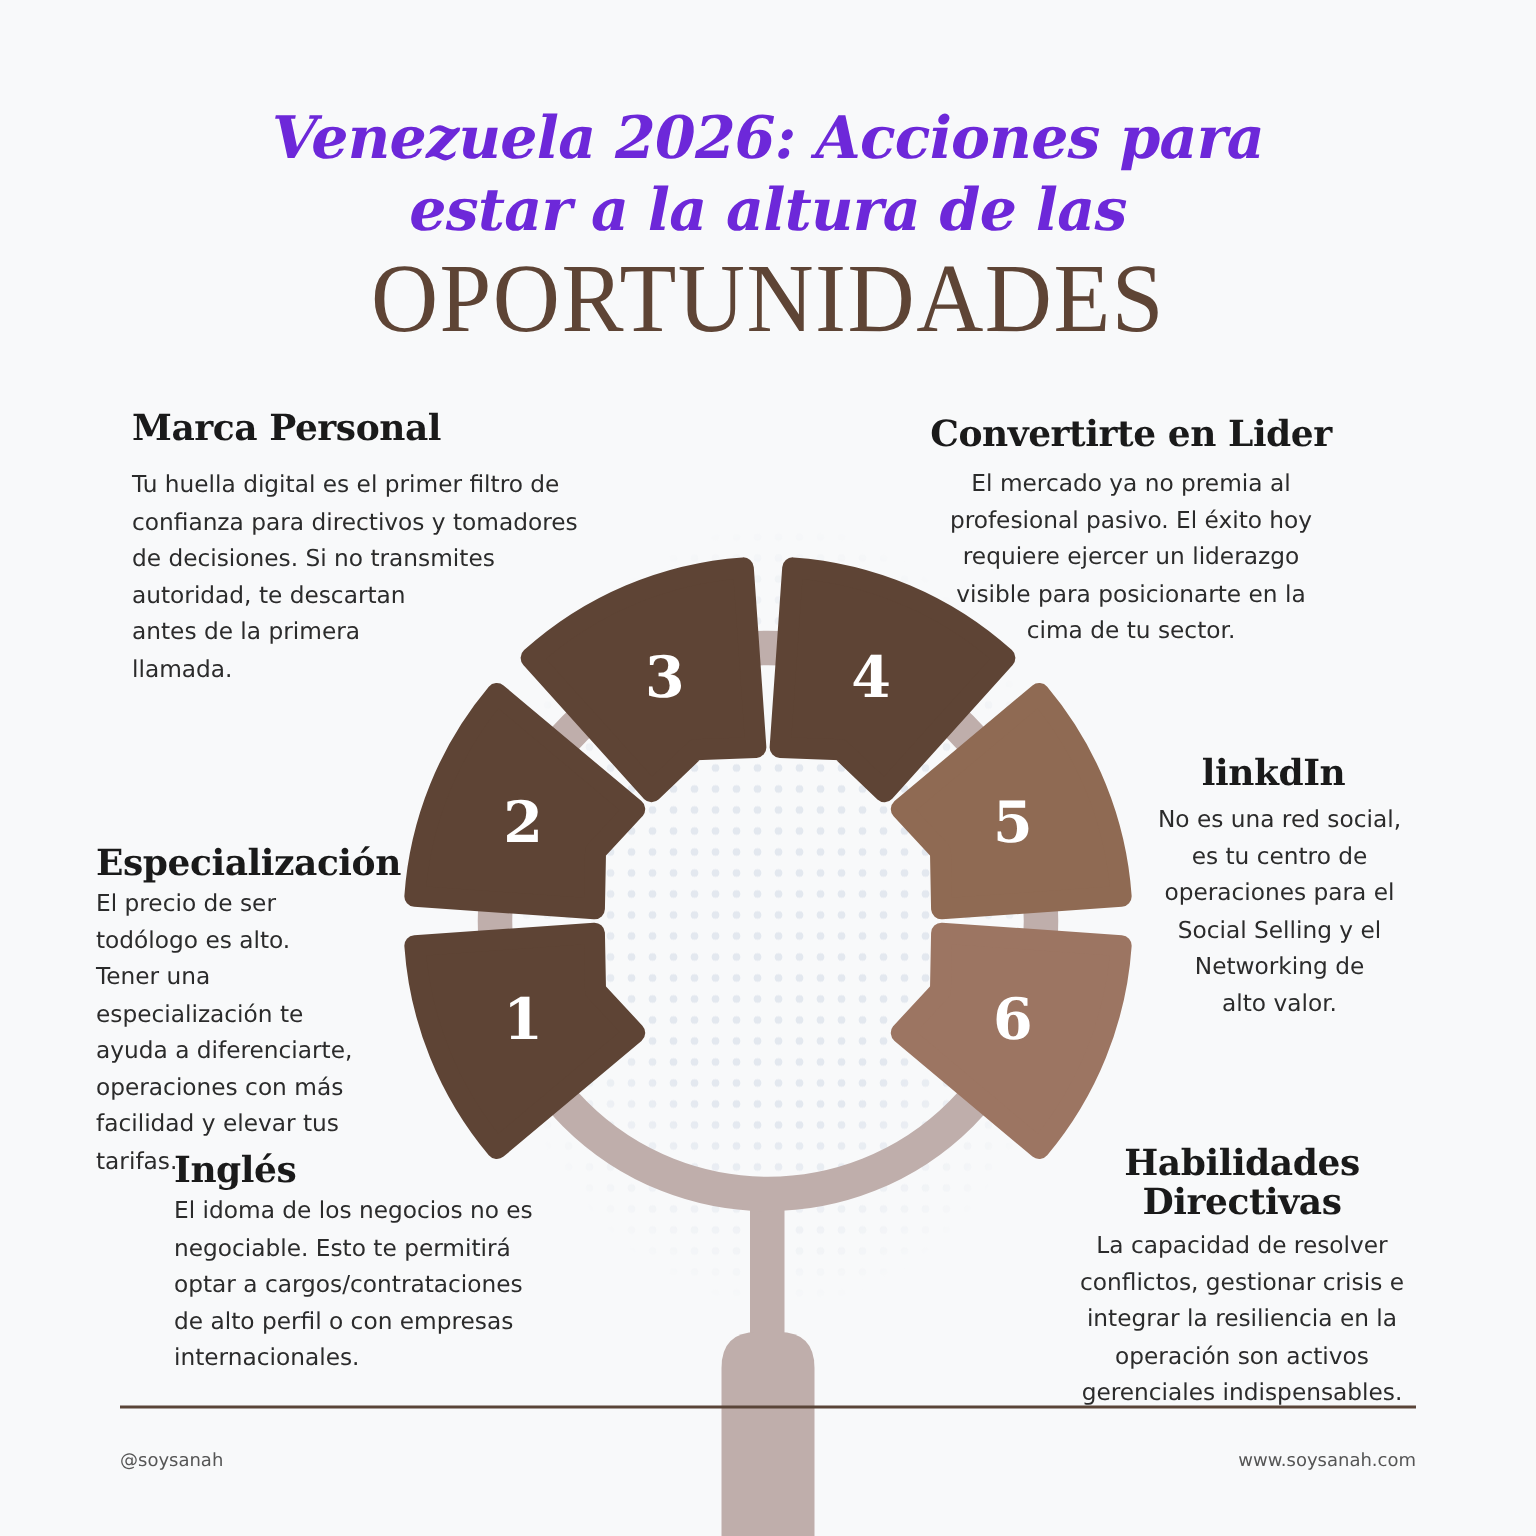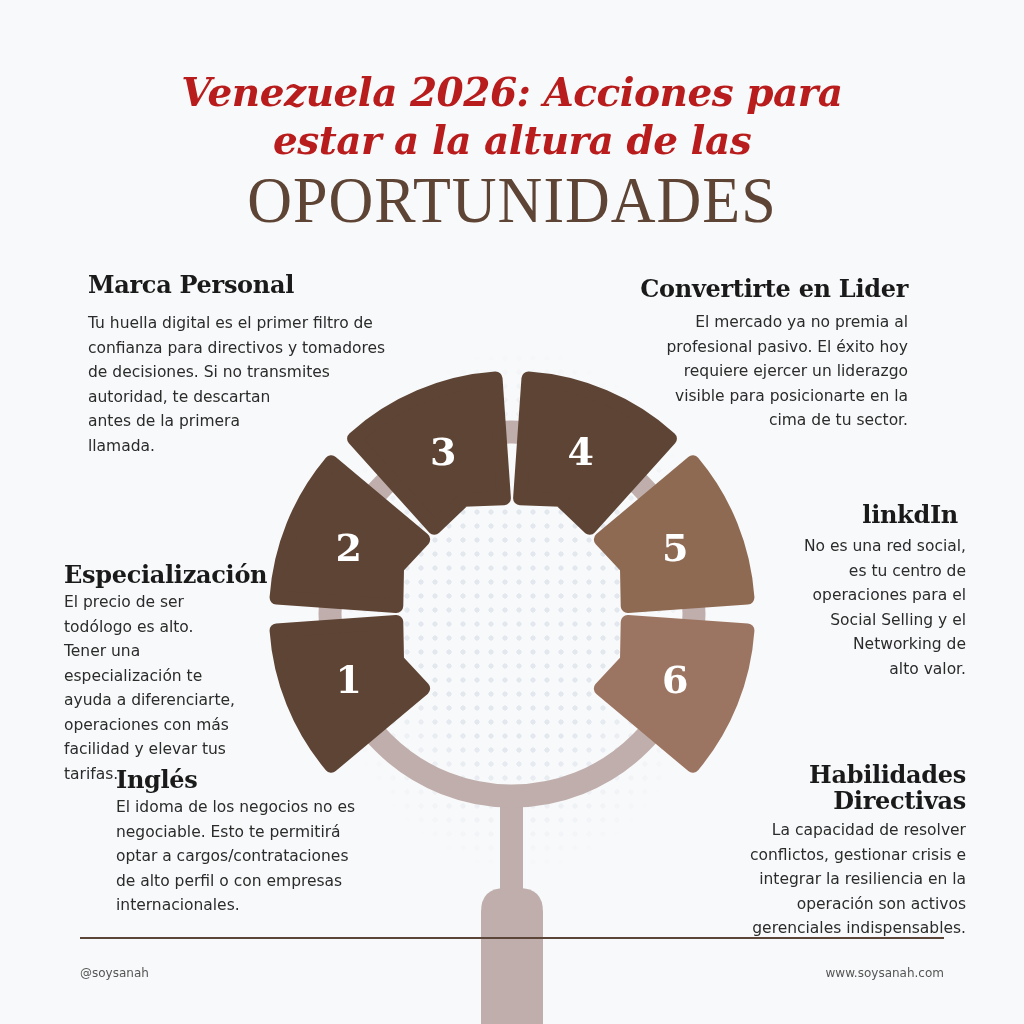--- a/index.html
+++ b/index.html
@@ -9,7 +9,7 @@
     background-size:14px 14px;
     -webkit-mask-image:radial-gradient(ellipse 50% 50% at 50% 55%,#000 40%,transparent 75%);
     mask-image:radial-gradient(ellipse 50% 50% at 50% 55%,#000 40%,transparent 75%);}
-  .title{position:absolute;left:0;width:1024px;text-align:center;color:#b91c1c;
+  .title{position:absolute;left:0;width:1024px;text-align:center;color:#6d28d9;
     font-family:"DejaVu Serif",serif;font-style:italic;font-weight:bold;font-size:39px;line-height:48px;letter-spacing:-0.5px;}
   .t1{top:68px;}
   .t2{top:116px;}

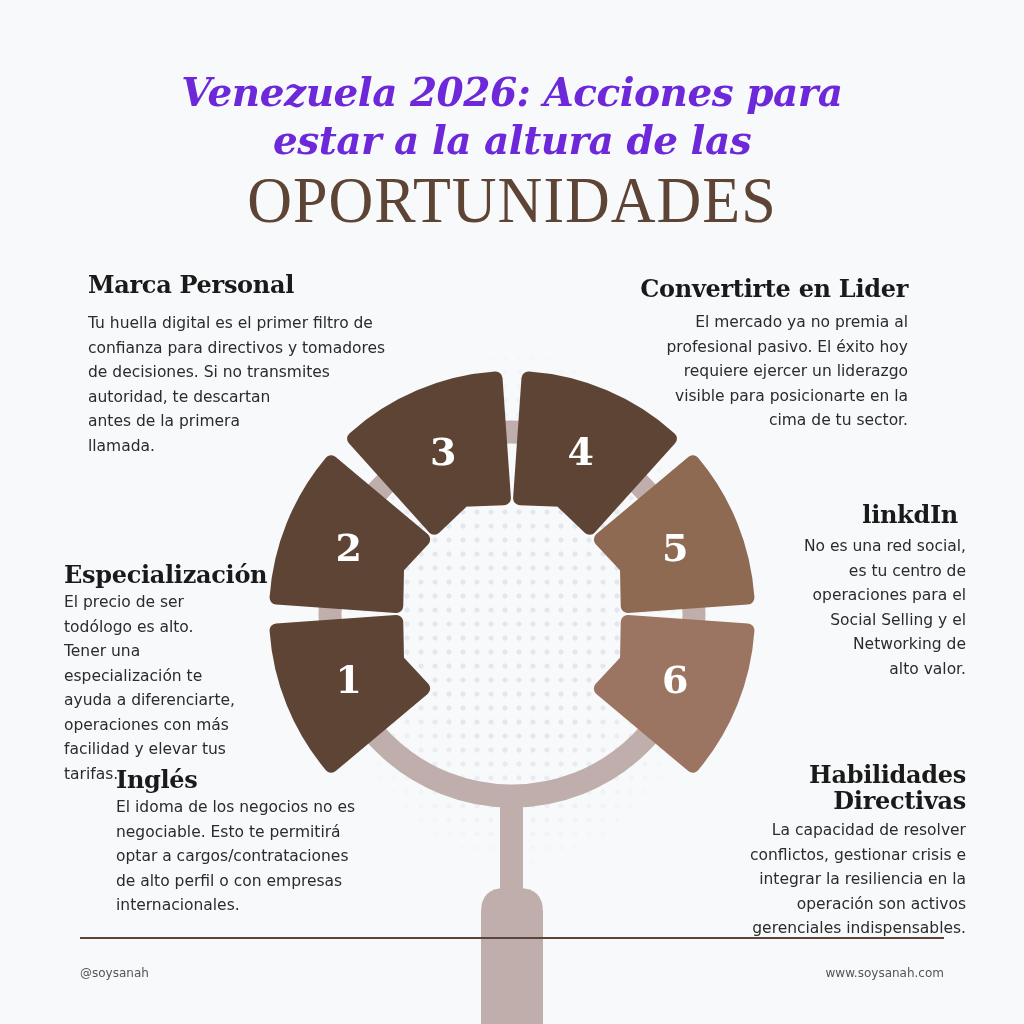--- a/index.html
+++ b/index.html
@@ -19,7 +19,7 @@
   .block{position:absolute;color:#2b2b2b;}
   .block h3{margin:0;font-family:"DejaVu Serif",serif;font-weight:bold;font-size:24px;line-height:26px;color:#1a1a1a;letter-spacing:-0.3px;}
   .block p{margin:0;font-family:"DejaVu Sans",sans-serif;font-size:15.5px;line-height:24.5px;color:#2b2b2b;white-space:pre-line;}
-  .right{text-align:right;}
+  .right{text-align:center;}
   .num{font-family:"DejaVu Serif",serif;font-weight:bold;font-size:38px;fill:#ffffff;}
   .footer{position:absolute;top:966px;font-family:"DejaVu Sans",sans-serif;font-size:12px;color:#555;}
   .rule{position:absolute;left:80px;top:937px;width:864px;height:2px;background:#5a4538;}

